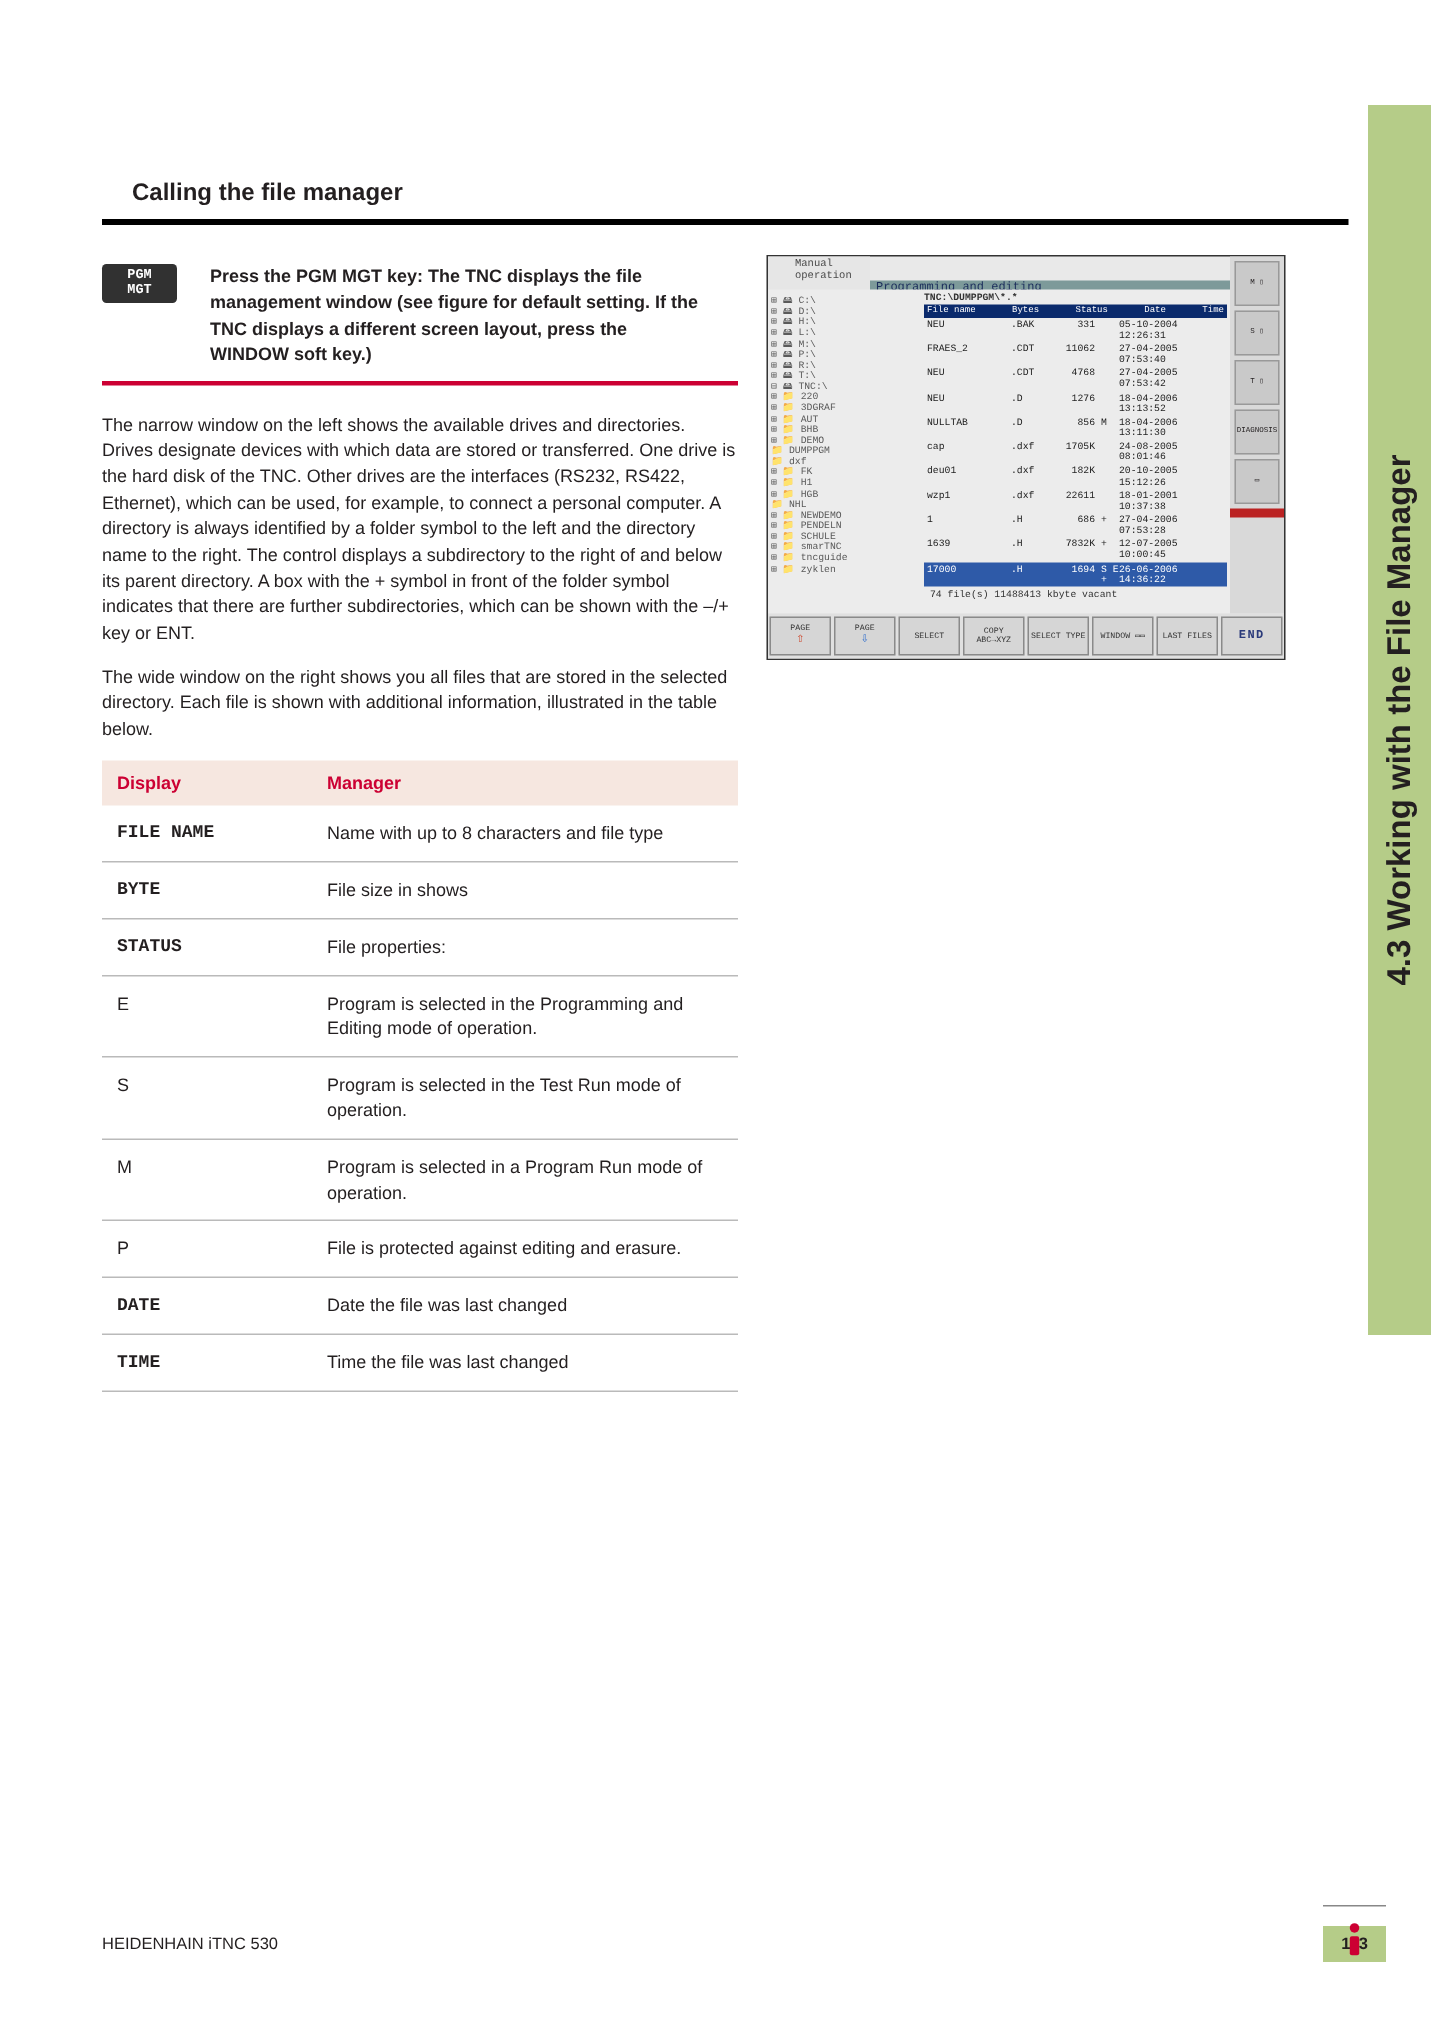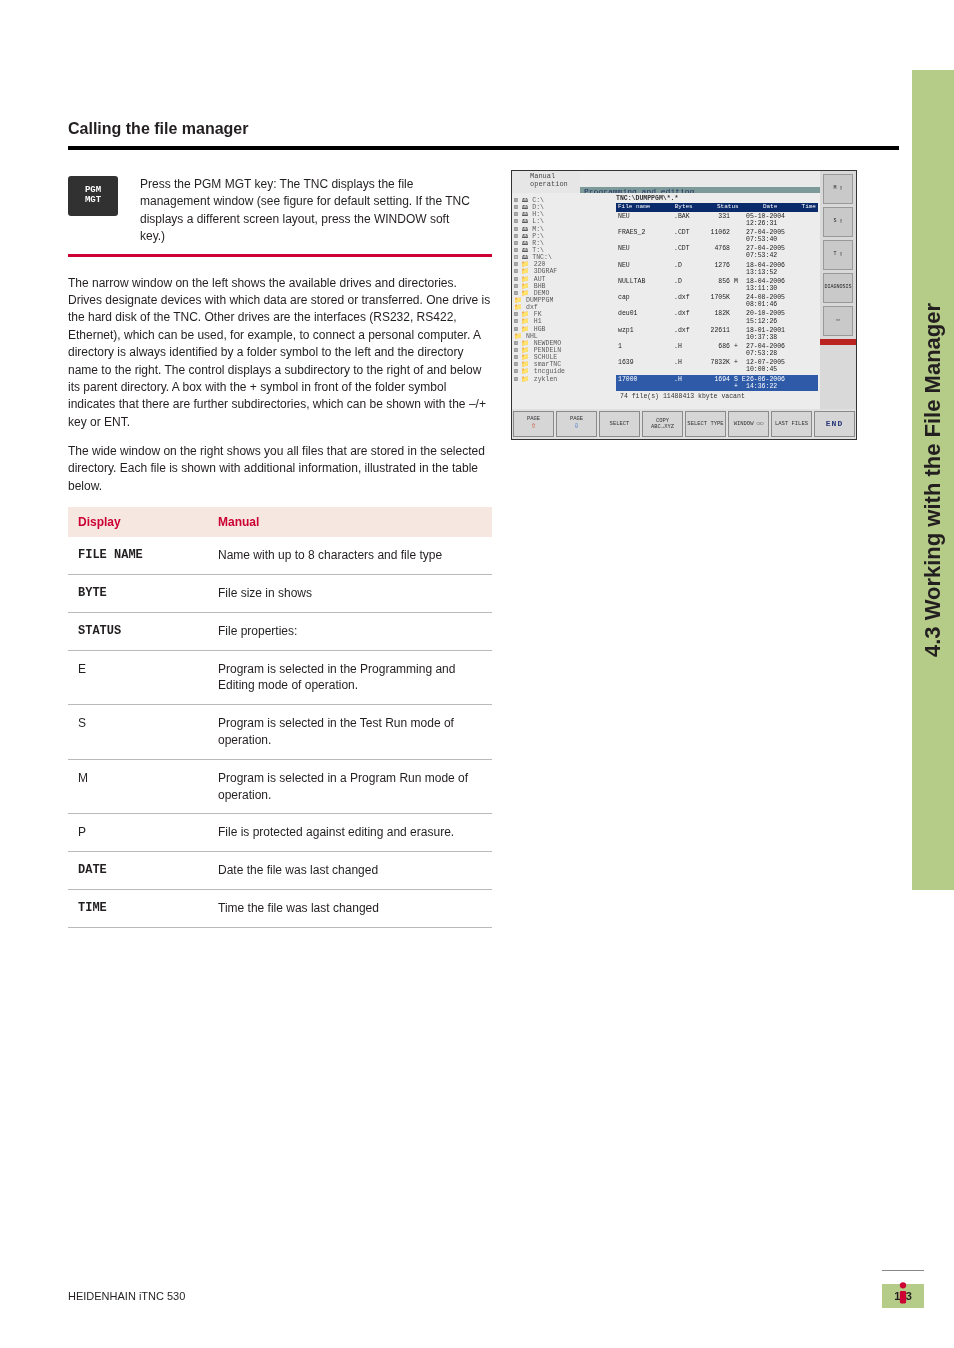--- a/index.html
+++ b/index.html
@@ -20,6 +20,7 @@
     font-size: 16px;
     font-weight: bold;
     margin-bottom: 8px;
+    margin-left: 20px;
   }
   .hr-thick {
     height: 4px;

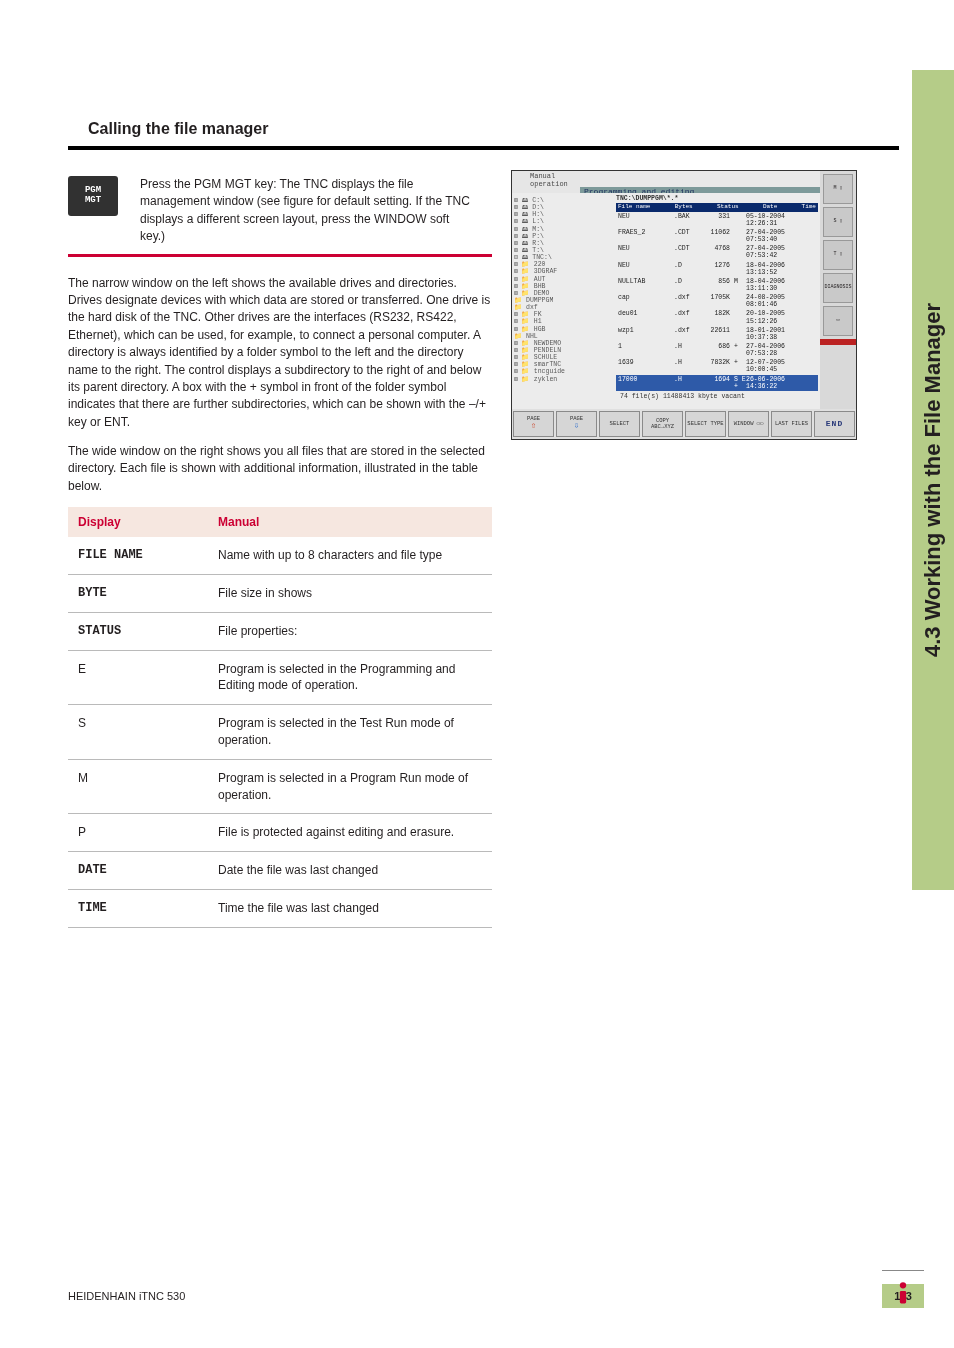--- a/index.html
+++ b/index.html
@@ -34,7 +34,7 @@
   }
   .key-btn {
     width: 50px;
-    height: 40px;
+    height: 26px;
     background: #313131;
     color: #fff;
     font-family: "Courier New", monospace;

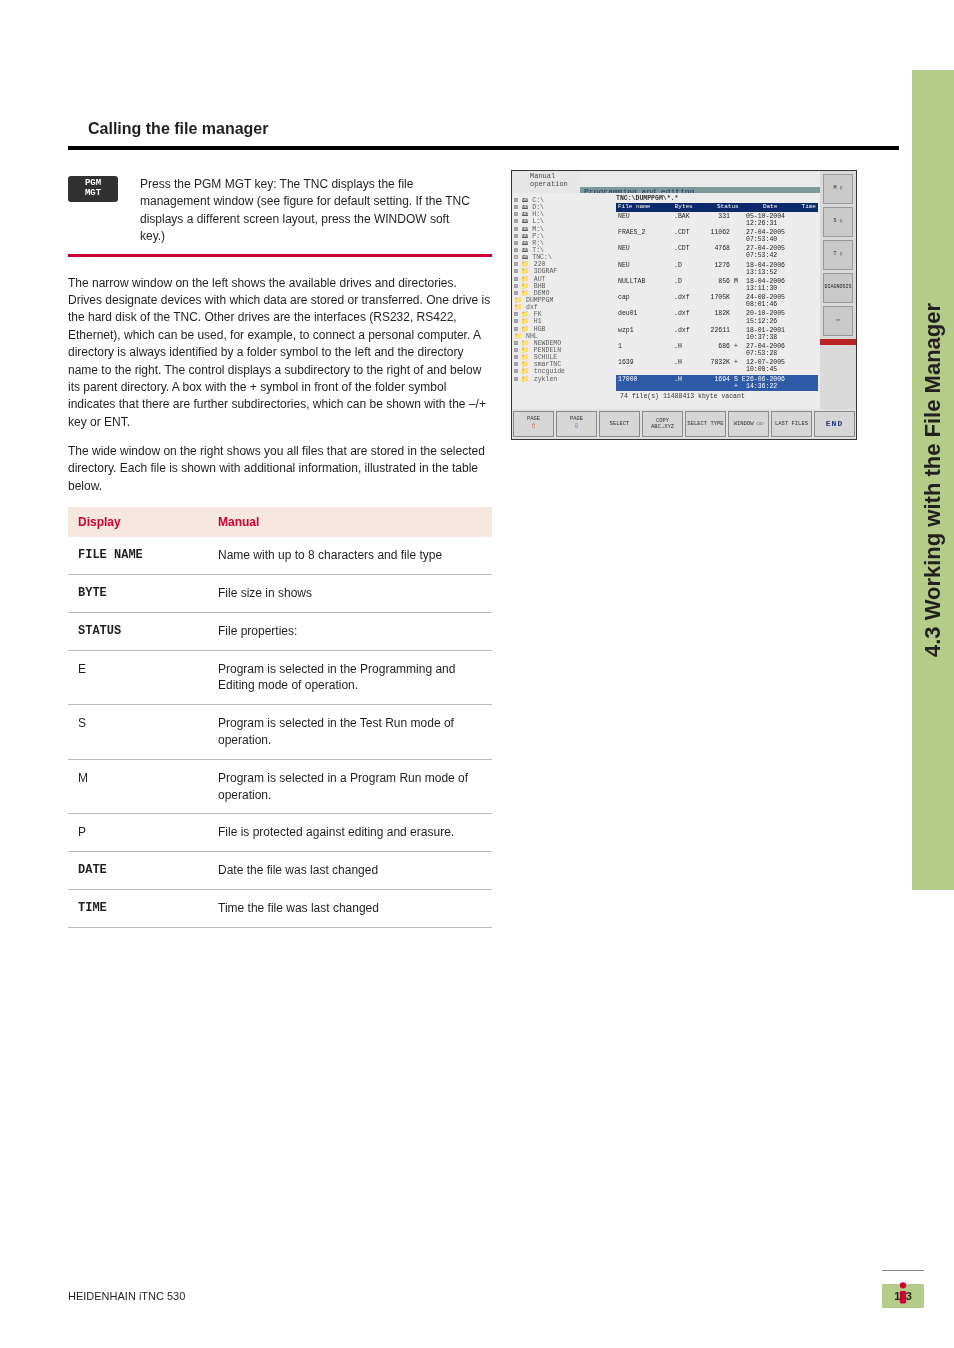--- a/index.html
+++ b/index.html
@@ -52,6 +52,7 @@
   .key-text {
     width: 334px;
     line-height: 1.45;
+    font-weight: bold;
   }
   .hr-red {
     height: 3px;

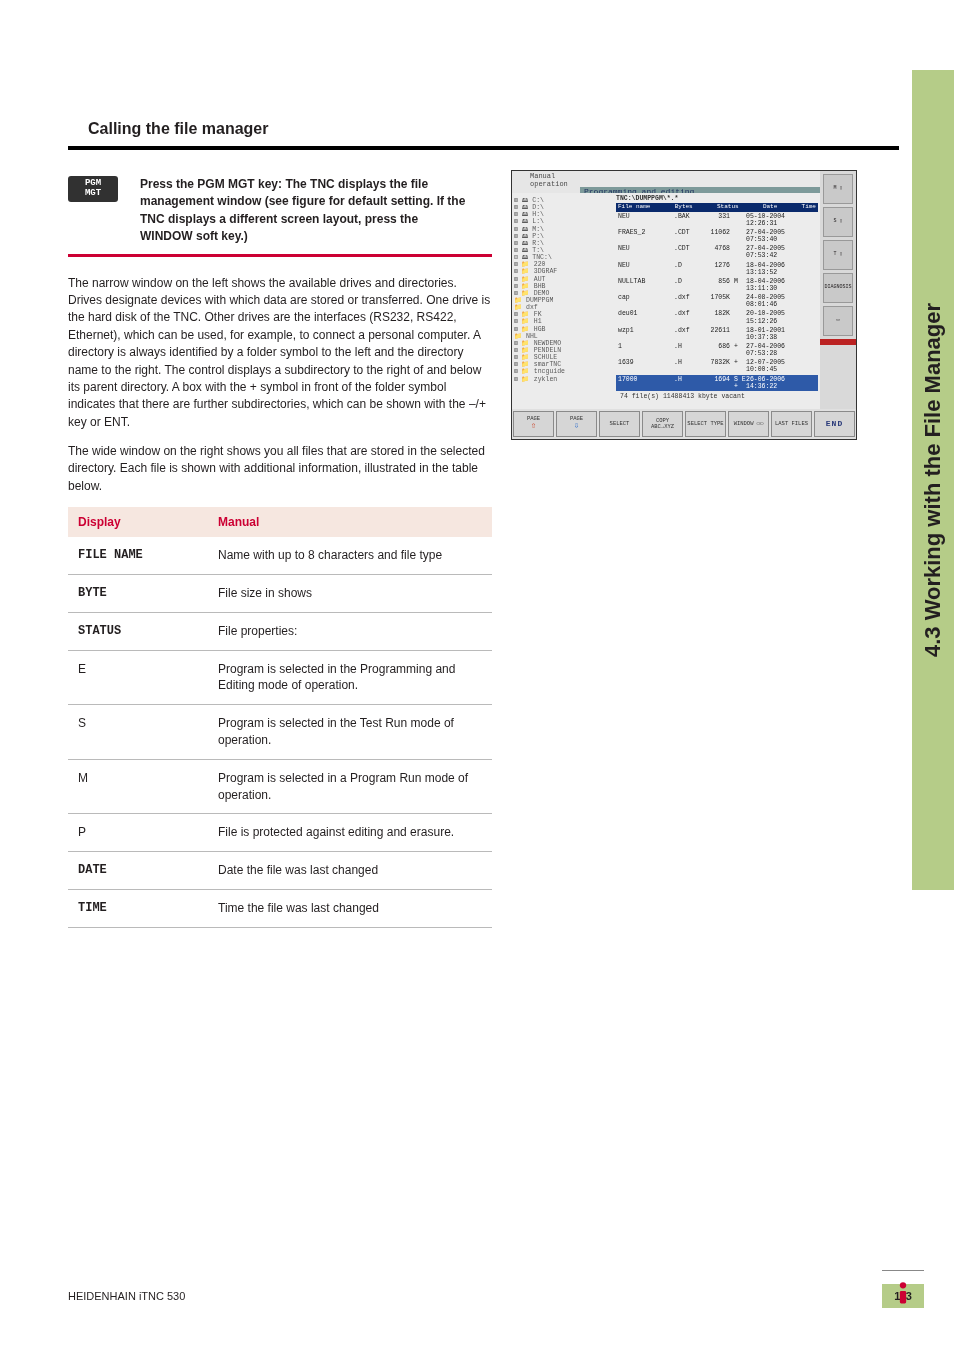--- a/index.html
+++ b/index.html
@@ -240,7 +240,7 @@
     <thead>
       <tr>
         <th>Display</th>
-        <th>Manual</th>
+        <th>Manager</th>
       </tr>
     </thead>
     <tbody id="prop-body">

